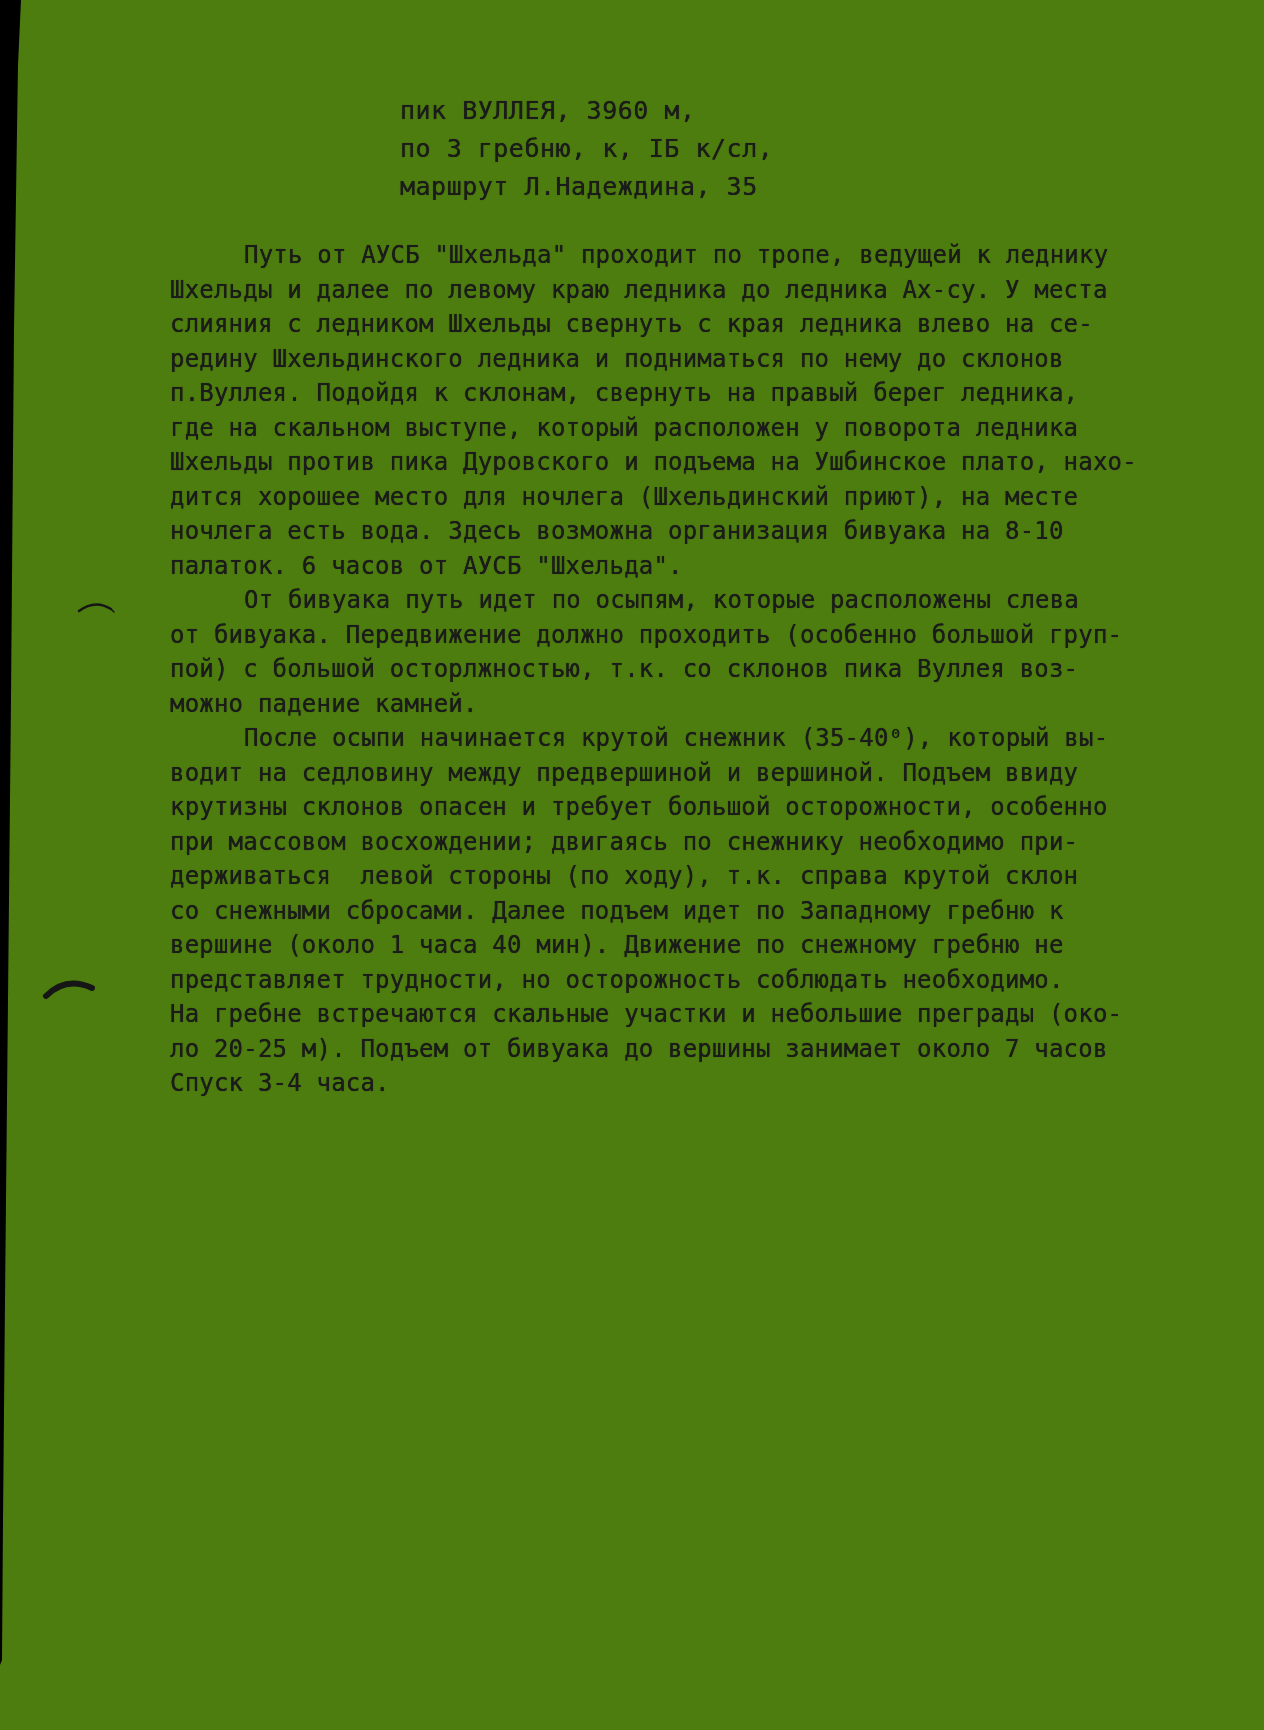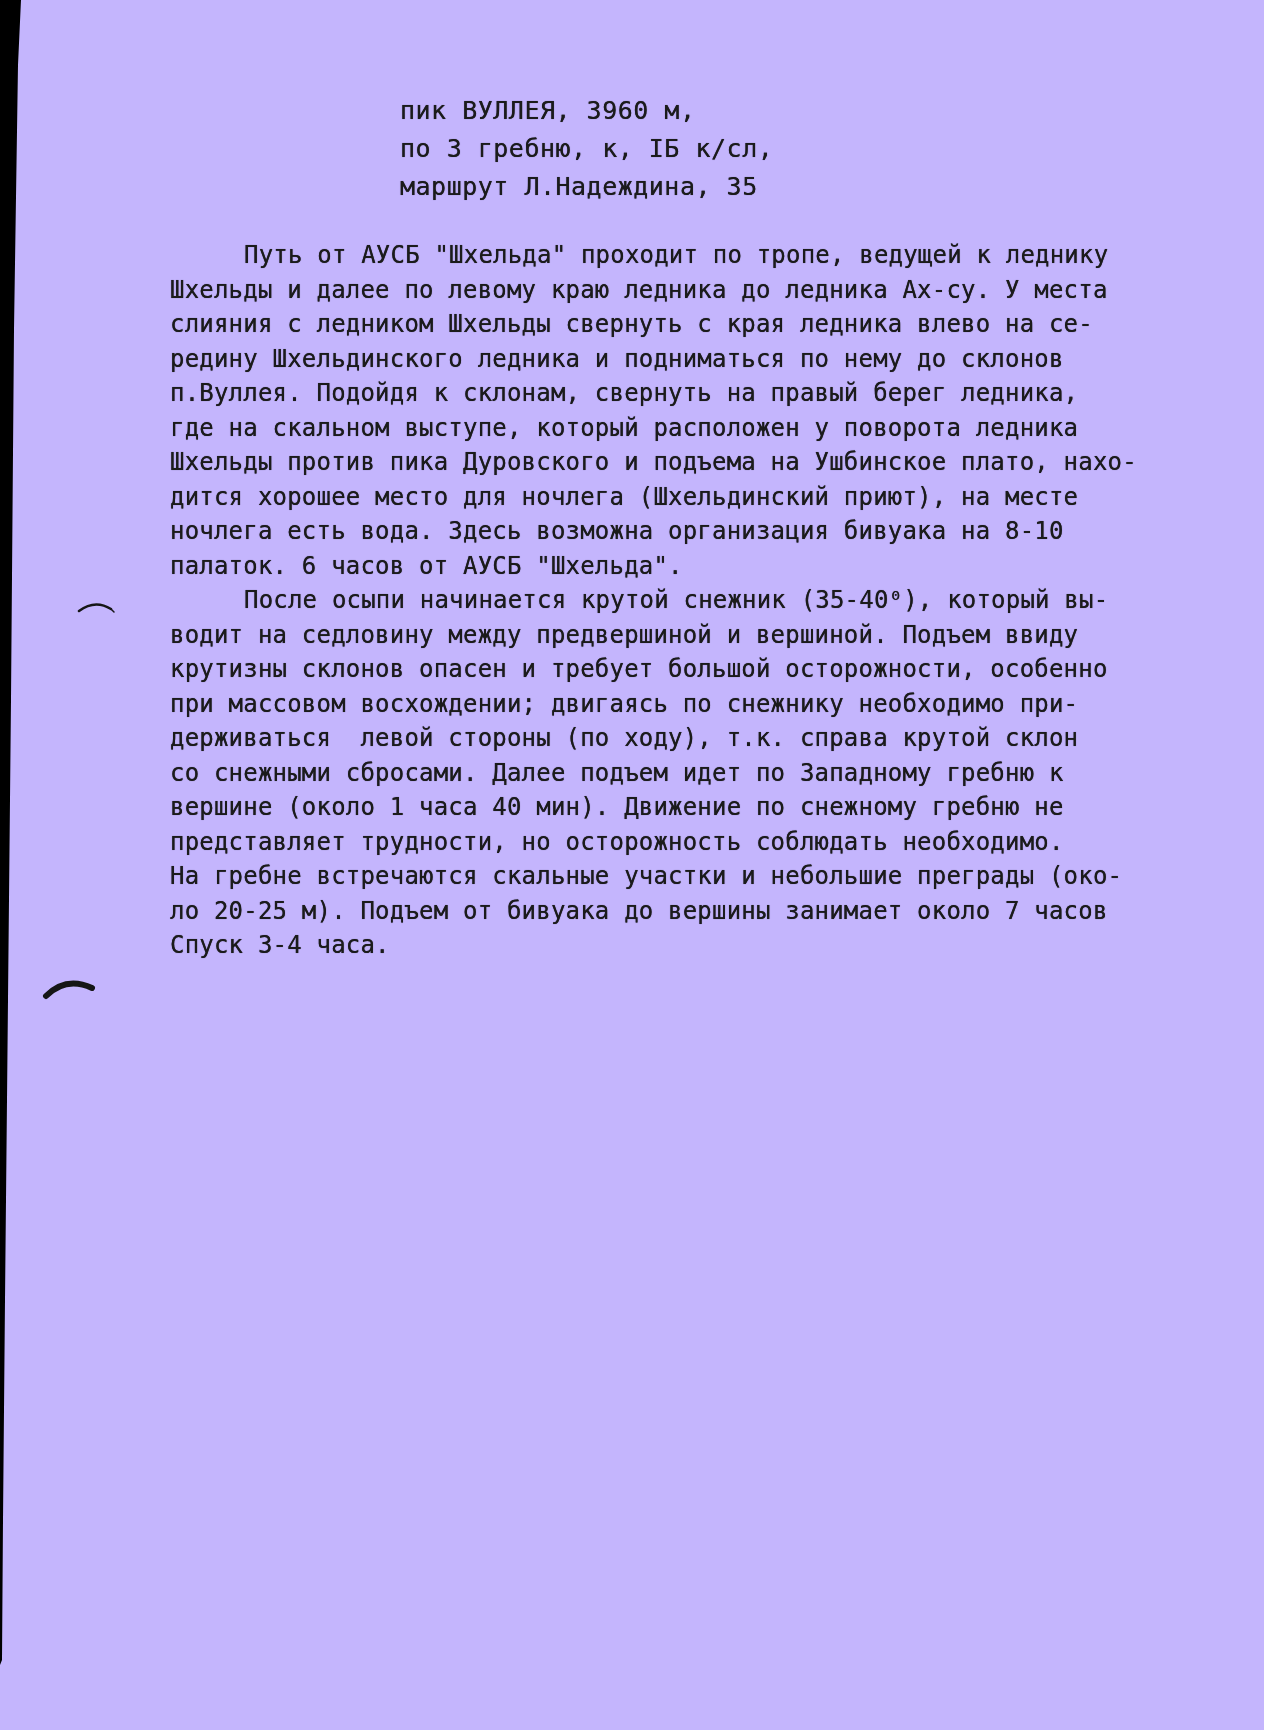--- a/index.html
+++ b/index.html
@@ -11,7 +11,7 @@
     position: relative;
     width: 1264px;
     height: 1730px;
-    background: #c4b5fd;
+    background: #4d7c0f;
     overflow: hidden;
     font-family: "DejaVu Sans Mono", "Liberation Mono", monospace;
     color: #1b1b1b;

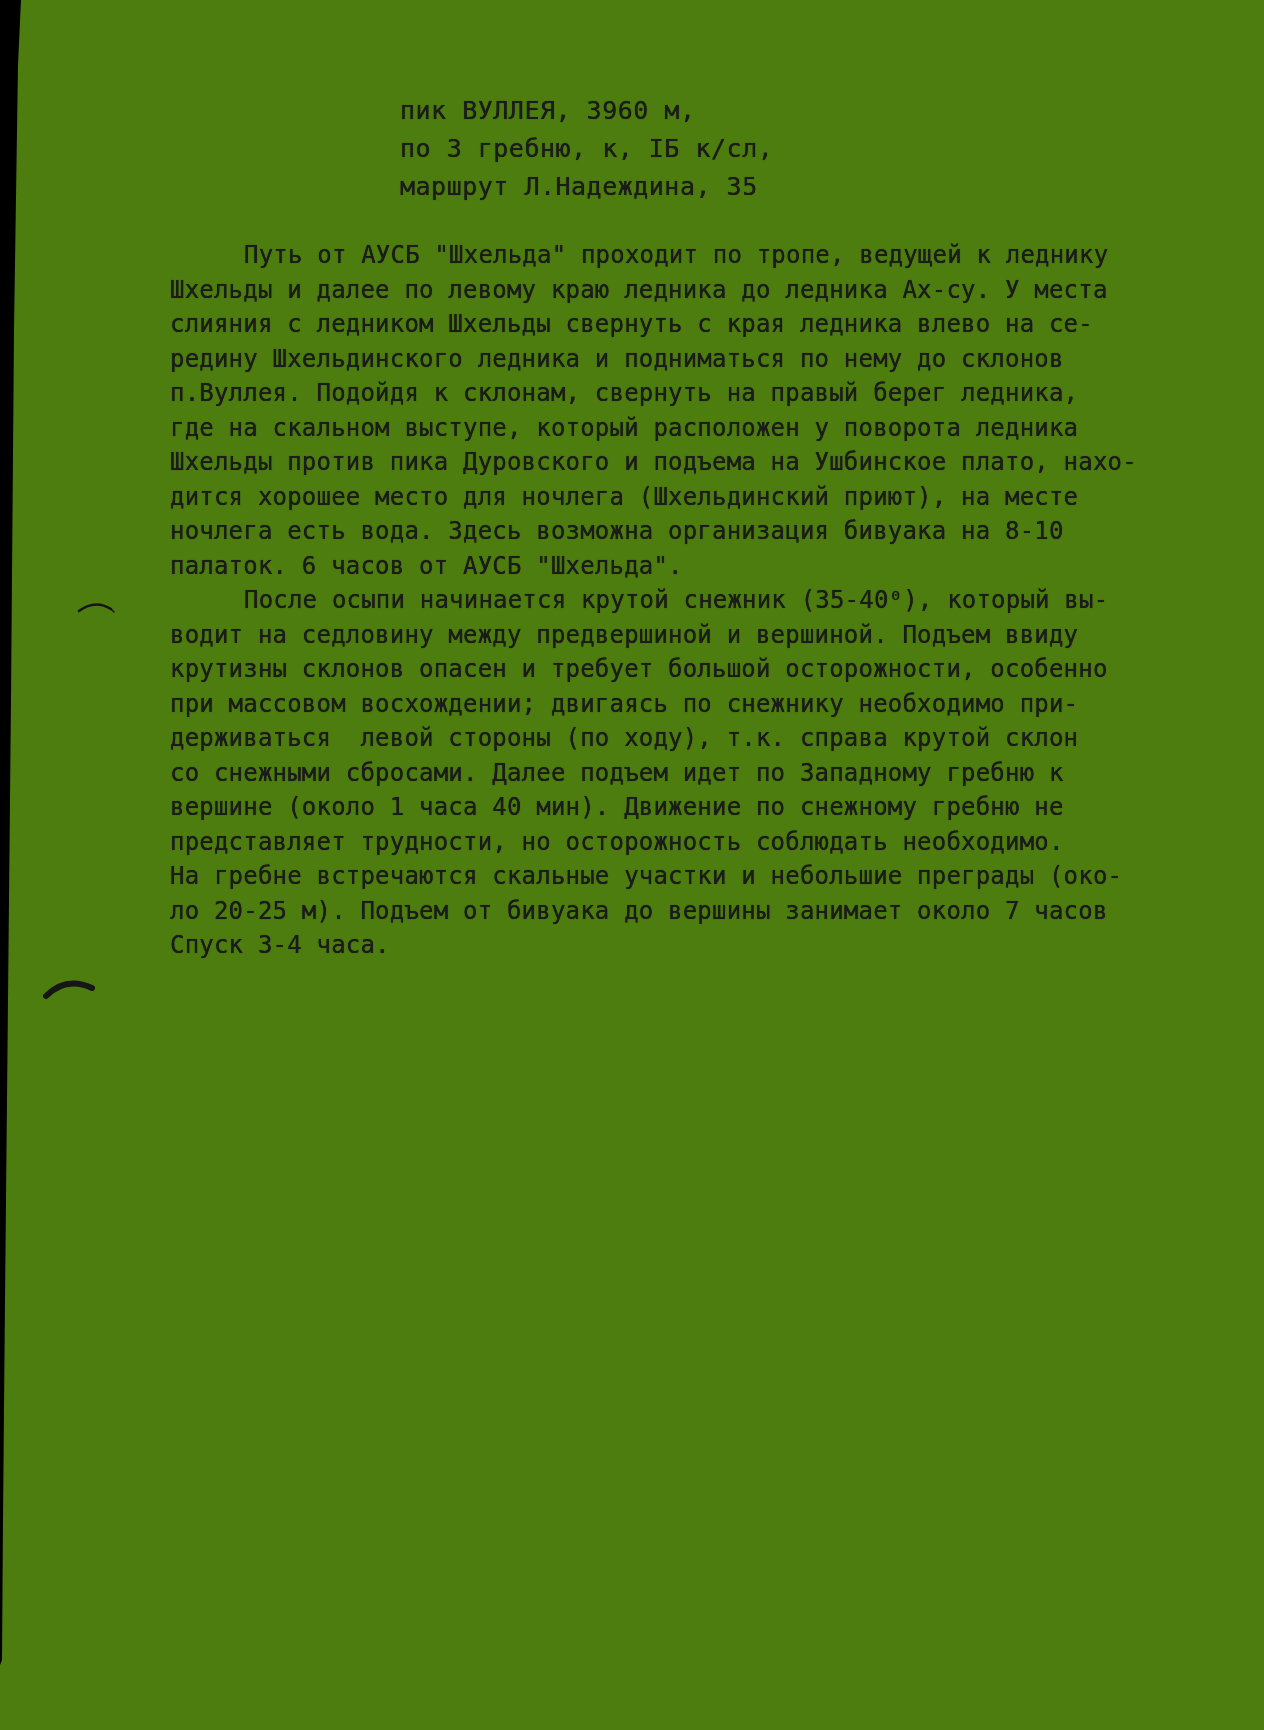--- a/index.html
+++ b/index.html
@@ -79,6 +79,10 @@
 дится хорошее место для ночлега (Шхельдинский приют), на месте
 ночлега есть вода. Здесь возможна организация бивуака на 8-10
 палаток. 6 часов от АУСБ "Шхельда".</p>
+    <p class="para">От бивуака путь идет по осыпям, которые расположены слева
+от бивуака. Передвижение должно проходить (особенно большой груп-
+пой) с большой осторлжностью, т.к. со склонов пика Вуллея воз-
+можно падение камней.</p>
     <p class="para">После осыпи начинается крутой снежник (35-40⁰), который вы-
 водит на седловину между предвершиной и вершиной. Подъем ввиду
 крутизны склонов опасен и требует большой осторожности, особенно

